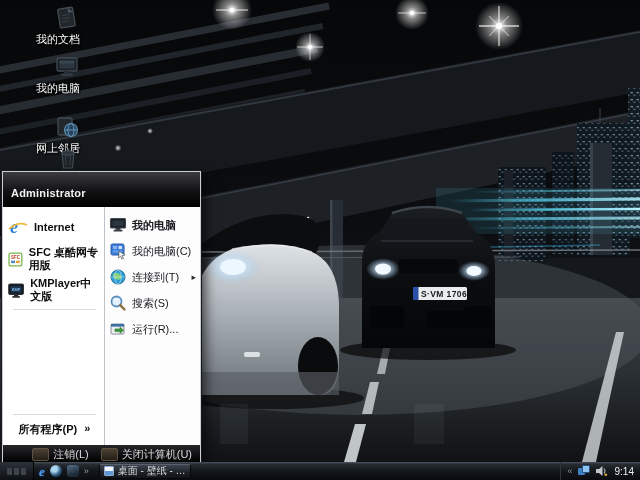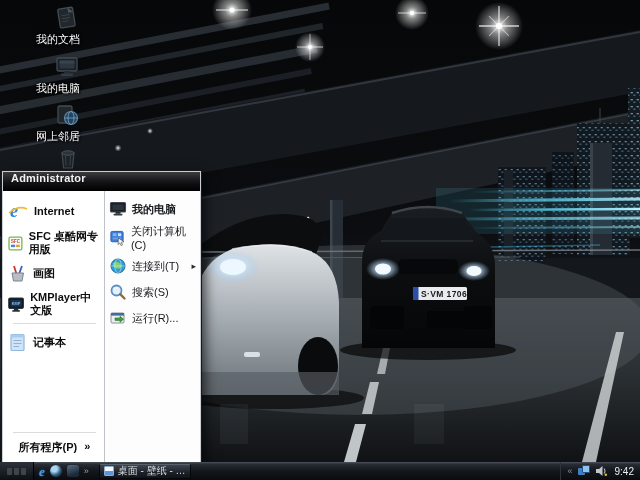--- a/index.html
+++ b/index.html
@@ -10,7 +10,7 @@
   
   .desk-icons{position:absolute;top:0;left:0;width:80px;z-index:2;}
   .desk-icon{position:absolute;left:0;width:80px;display:flex;flex-direction:column;align-items:flex-end;cursor:default;}
-  .di-0{top:5px}.di-1{top:54px}.di-2{top:102px}.di-3{top:147px}
+  .di-0{top:5px}.di-1{top:54px}.di-2{top:114px}.di-3{top:147px}
   .desk-icon .lbl{margin-top:2px;font-size:11px;color:#fff;text-shadow:1px 1px 2px #000,0 0 3px #000;line-height:1.1;}
 
   

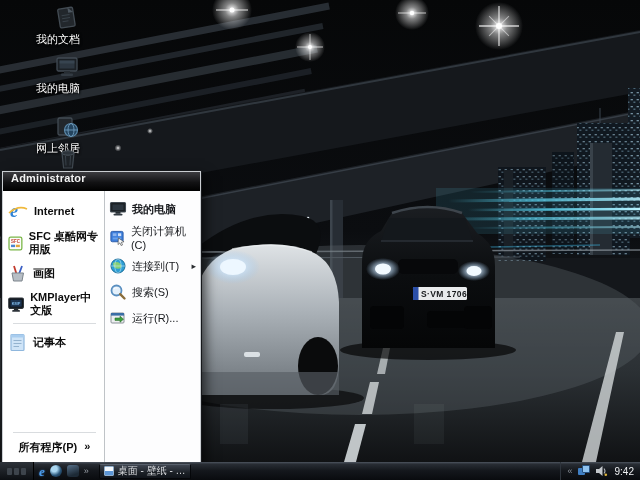--- a/index.html
+++ b/index.html
@@ -17,7 +17,7 @@
   .start-menu{position:absolute;left:2px;top:171px;width:197px;height:291px;z-index:5;display:flex;flex-direction:column;
               border:1px solid #caced2;box-shadow:0 0 0 1px #17191c,4px 5px 12px rgba(0,0,0,.7);background:#fff;}
   .sm-header{flex:0 0 19px;background:linear-gradient(180deg,#3c3c40,#121214 55%,#000);color:#f2f2f2;
-             font-size:11px;font-weight:bold;display:flex;align-items:flex-start;padding:0 8px;letter-spacing:.2px;}
+             font-size:11px;font-weight:bold;display:flex;align-items:flex-end;padding:8px 8px;letter-spacing:.2px;}
   .sm-body{flex:1;display:flex;min-height:0;background:#fff;}
   .sm-left{width:101px;display:flex;flex-direction:column;padding:3px 1px 2px 3px;box-sizing:border-box;}
   .sm-right{flex:1;border-left:1px solid #bfc3c7;background:#fdfdfe;padding:5px 2px 2px 3px;display:flex;flex-direction:column;}

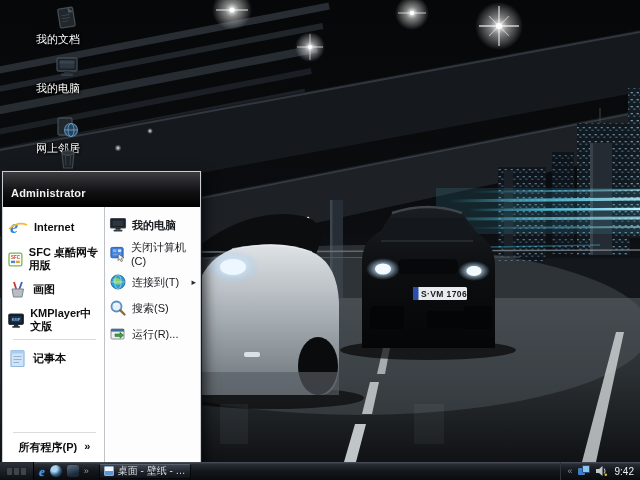--- a/index.html
+++ b/index.html
@@ -367,7 +367,7 @@
             <rect x="4" y="8.5" width="9" height="2" fill="#6aa2ec"></rect>
             <polygon points="10,9 16,13 13.2,13.6 14.4,16.4 12.8,17 11.6,14.2 9.6,16" fill="#f4f6f8" stroke="#333" stroke-width=".6"></polygon>
           </svg>
-          <span>关闭计算机(C)</span>
+          <span>我的电脑(C)</span>
         </div>
         <div class="sm-rt-item">
           <svg width="18" height="18" viewBox="0 0 18 18">

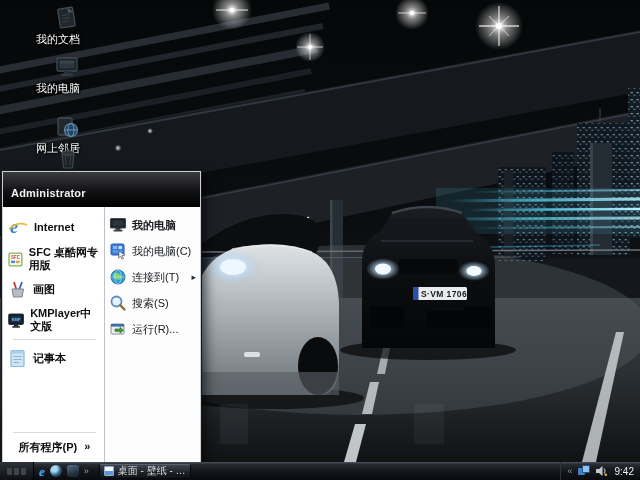--- a/index.html
+++ b/index.html
@@ -308,14 +308,6 @@
           </svg>
           <span>SFC 桌酷网专用版</span>
         </div>
-        <div class="sm-item" style="min-height:26px">
-          <svg width="21" height="21" viewBox="0 0 21 21">
-            <line x1="7" y1="3" x2="9.5" y2="11" stroke="#c23b2e" stroke-width="1.8"></line>
-            <line x1="15" y1="3" x2="12" y2="11" stroke="#3a5fc4" stroke-width="1.8"></line>
-            <path d="M5,10 L16.5,10 L15,18 L6.5,18 Z" fill="#b7bec5" stroke="#7c848b" stroke-width="1"></path>
-          </svg>
-          <span>画图</span>
-        </div>
         <div class="sm-item" style="min-height:28px">
           <svg width="21" height="21" viewBox="0 0 21 21">
             <rect x="2" y="3" width="17" height="12" rx="1.5" fill="#101418" stroke="#2e353c" stroke-width="1.2"></rect>

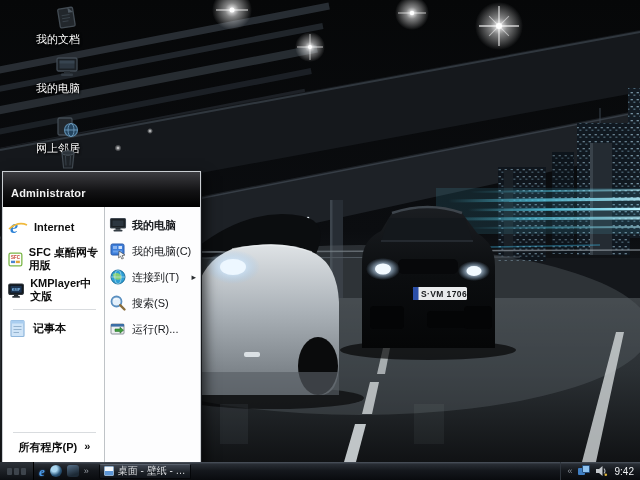--- a/index.html
+++ b/index.html
@@ -321,16 +321,6 @@
 
         <div class="sm-sep"></div>
 
-        <div class="sm-item" style="min-height:26px">
-          <svg width="21" height="21" viewBox="0 0 21 21">
-            <rect x="4" y="2.5" width="13" height="16" rx="1" fill="#cfe4f7" stroke="#8fb7dd" stroke-width="1.2"></rect>
-            <rect x="4" y="2.5" width="13" height="3" fill="#a9cdef"></rect>
-            <line x1="6.5" y1="8.5" x2="14.5" y2="8.5" stroke="#94b3cf" stroke-width="1"></line>
-            <line x1="6.5" y1="11.5" x2="14.5" y2="11.5" stroke="#94b3cf" stroke-width="1"></line>
-            <line x1="6.5" y1="14.5" x2="12" y2="14.5" stroke="#94b3cf" stroke-width="1"></line>
-          </svg>
-          <span>记事本</span>
-        </div>
 
         <div class="sm-spacer"></div>
         <div class="sm-sep"></div>

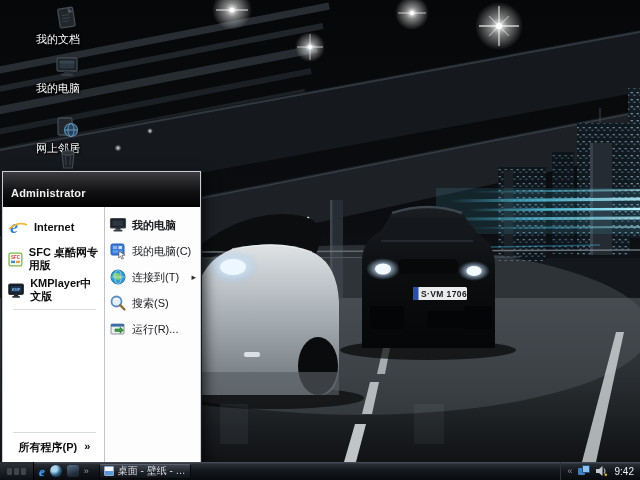--- a/index.html
+++ b/index.html
@@ -380,6 +380,16 @@
       </div>
     </div>
 
+    <div class="sm-footer">
+      <span class="sm-foot-btn">
+        <span class="foot-ico"></span>
+        <span>注销(L)</span>
+      </span>
+      <span class="sm-foot-btn">
+        <span class="foot-ico"></span>
+        <span>关闭计算机(U)</span>
+      </span>
+    </div>
   </div>
 
   <div class="taskbar">

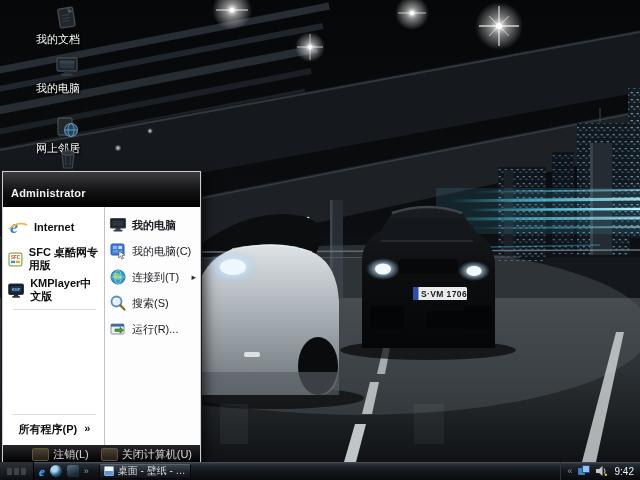--- a/index.html
+++ b/index.html
@@ -420,7 +420,7 @@
         <path d="M9,3.5 Q11,6 9,8.5" stroke="#aeb2b6" stroke-width="1.1" fill="none"></path>
         <circle cx="10.8" cy="9.8" r="1.3" fill="#e0b63c"></circle>
       </svg>
-      <span class="clock">9:42</span>
+      <span class="clock">9:14</span>
     </div>
   </div>
 

